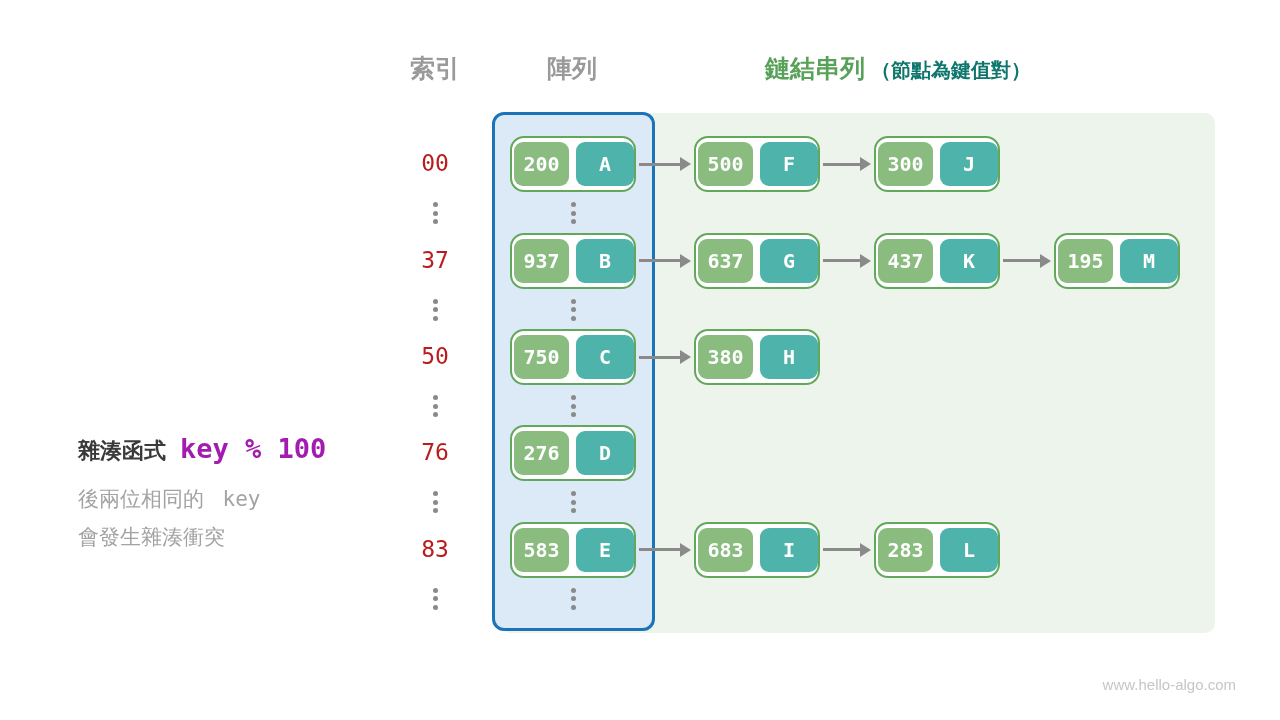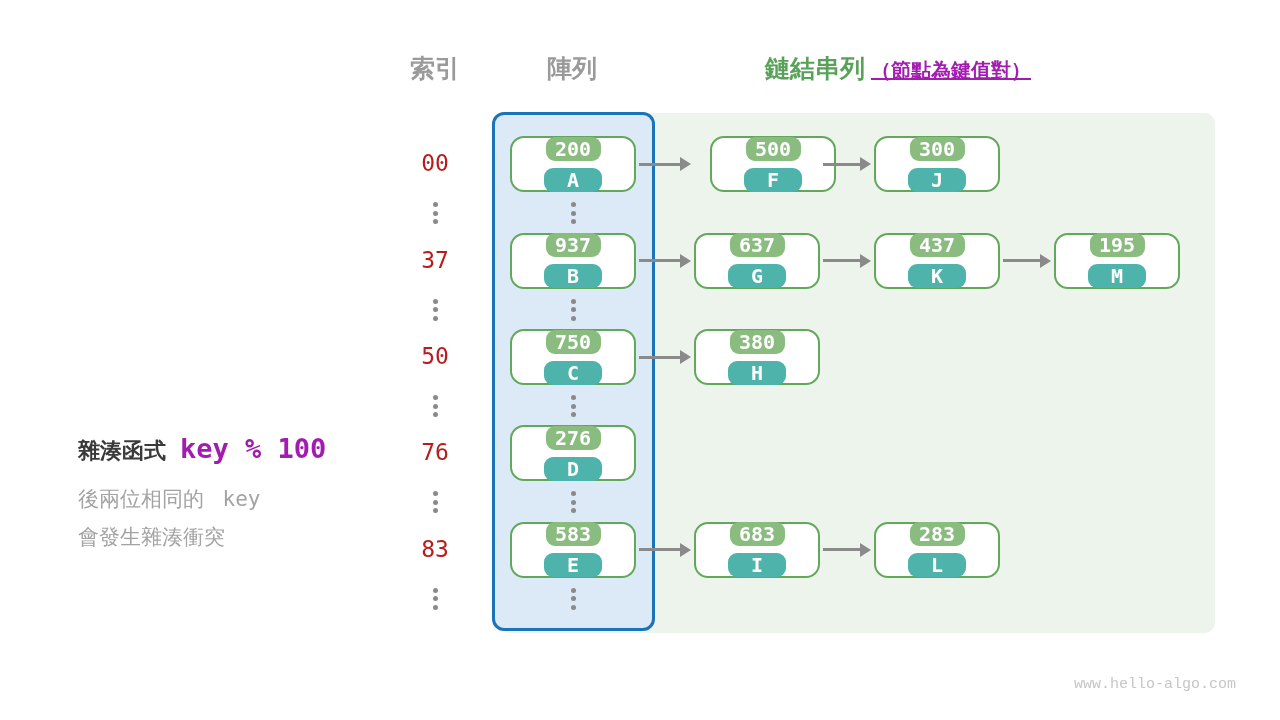--- a/index.html
+++ b/index.html
@@ -14,7 +14,7 @@
   #hdr-index{left:403px;width:64px;text-align:center;}
   #hdr-array{left:540px;width:64px;text-align:center;}
   #hdr-list{left:765px;color:#58a158;display:flex;align-items:baseline;gap:6px;}
-  #hdr-list .note{font-size:20px;font-weight:600;color:#a21caf;text-decoration:underline;}
+  #hdr-list .note{font-size:20px;font-weight:600;color:#0f766e;}
 
   
   .info-box{

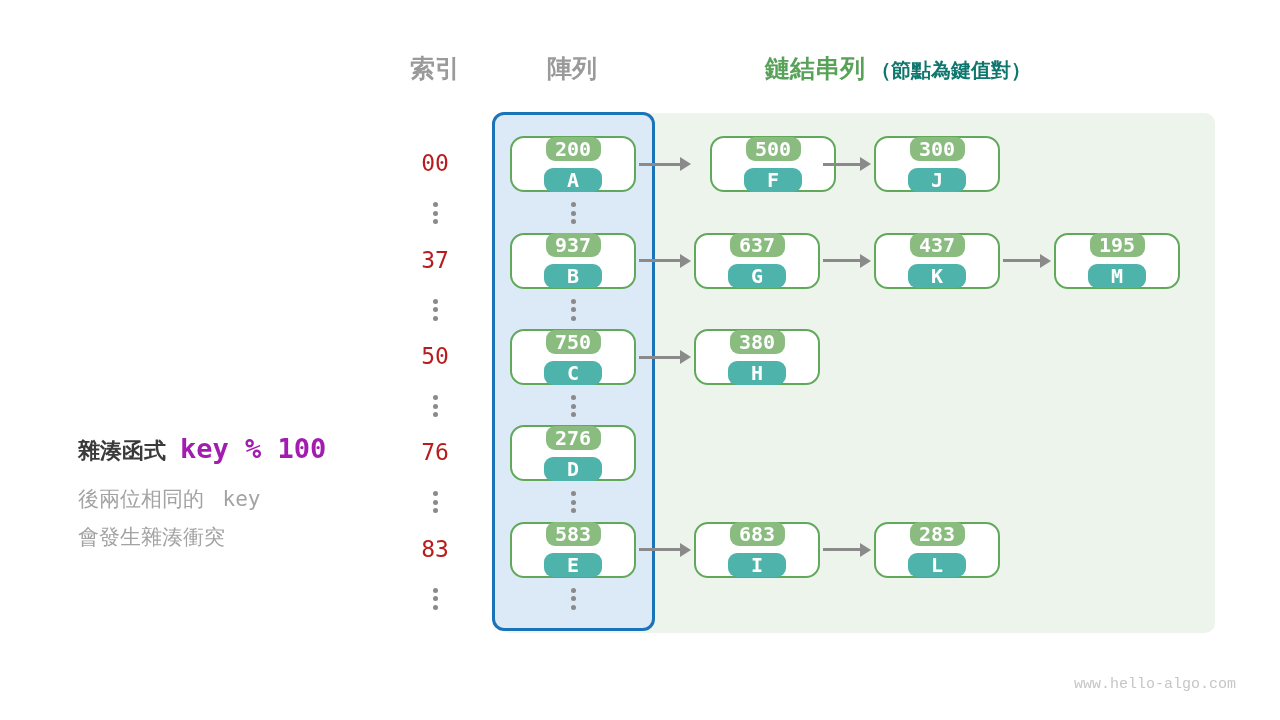--- a/index.html
+++ b/index.html
@@ -51,7 +51,7 @@
   .node{
     position:absolute;width:126px;height:56px;background:#ffffff;
     border:2.5px solid #61a85b;border-radius:14px;box-sizing:border-box;
-    display:flex;align-items:center;justify-content:center;gap:7px;flex-direction:column;
+    display:flex;align-items:center;justify-content:flex-end;gap:7px;
   }
   .cell{
     height:44px;border-radius:9px;display:flex;align-items:center;justify-content:center;

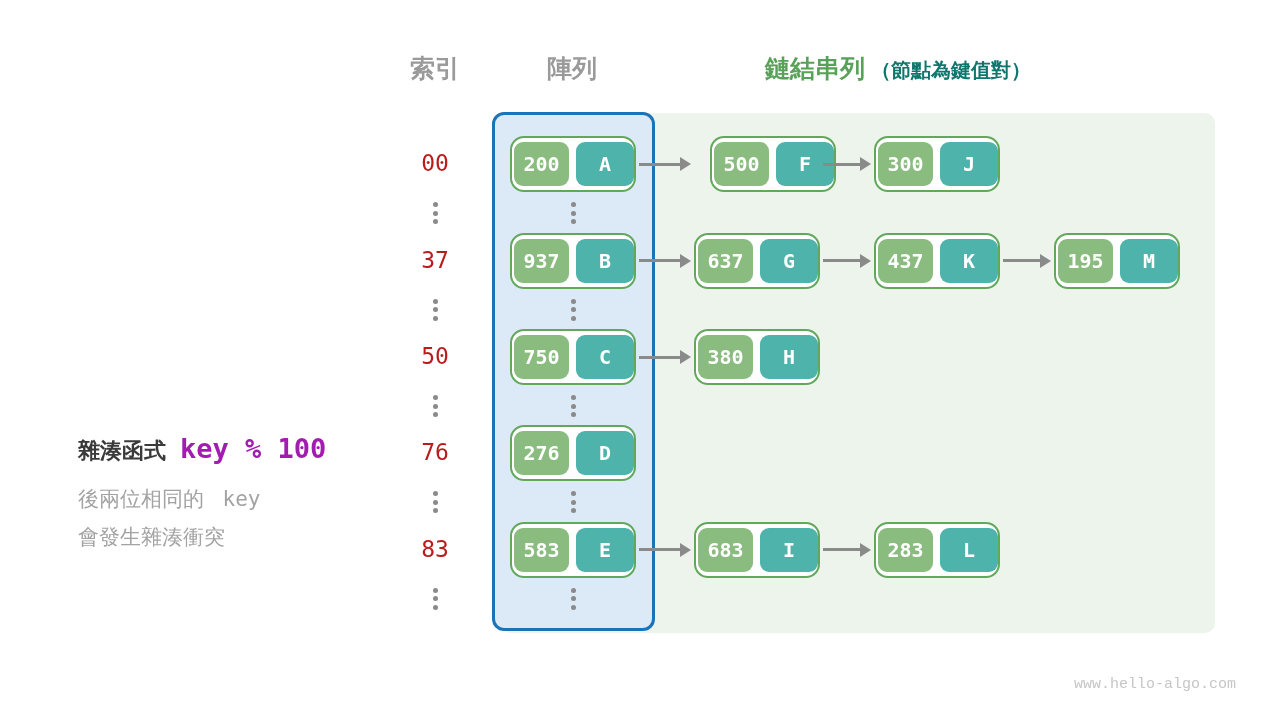--- a/index.html
+++ b/index.html
@@ -109,7 +109,7 @@
         <div class="cell val mono">A</div>
       </div>
       <div class="arrow" style="left: 639px; top: 162.5px; width: 42px;"></div>
-      <div class="node" style="left: 694px; top: 136px; margin-left: 16px;">
+      <div class="node" style="left: 694px; top: 136px;">
         <div class="cell key mono">500</div>
         <div class="cell val mono">F</div>
       </div>

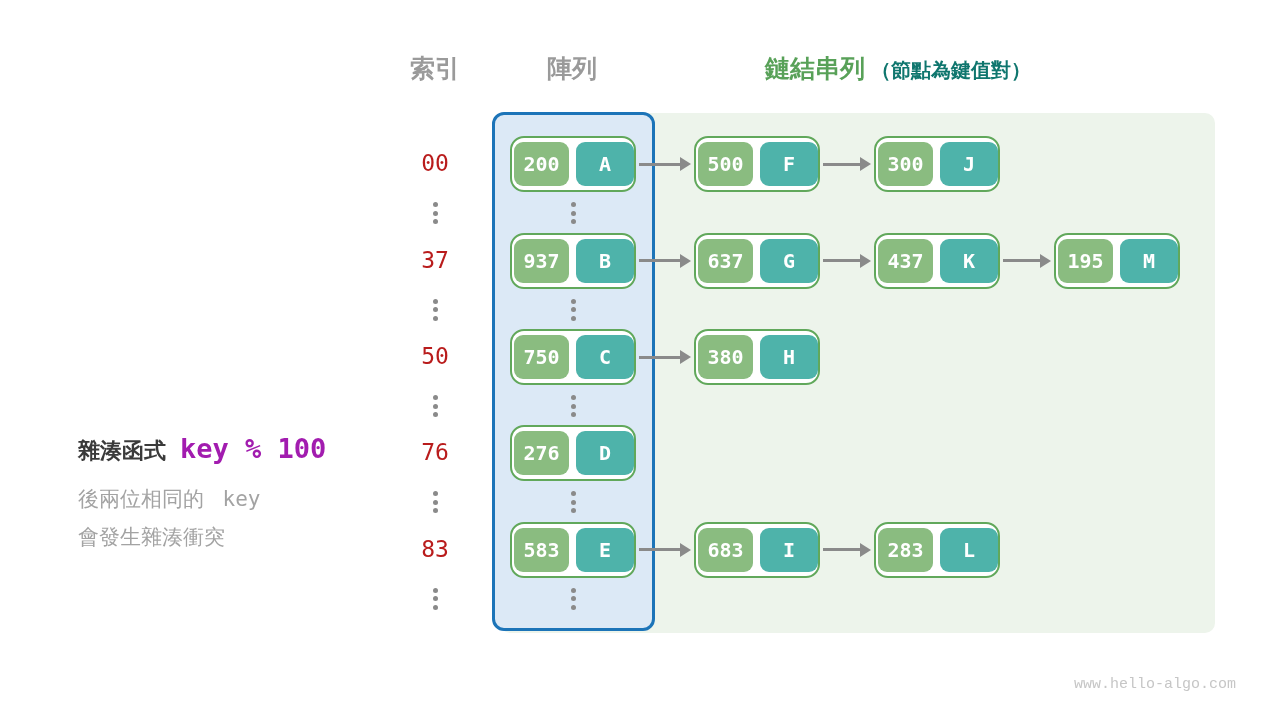--- a/index.html
+++ b/index.html
@@ -71,7 +71,7 @@
   
   .footer{
     position:absolute;right:44px;top:676px;font-size:15px;color:#c6c6c6;
-    font-family:Liberation Mono, monospace;
+    font-family:Liberation Sans, sans-serif;
   }
 </style>
 </head>

